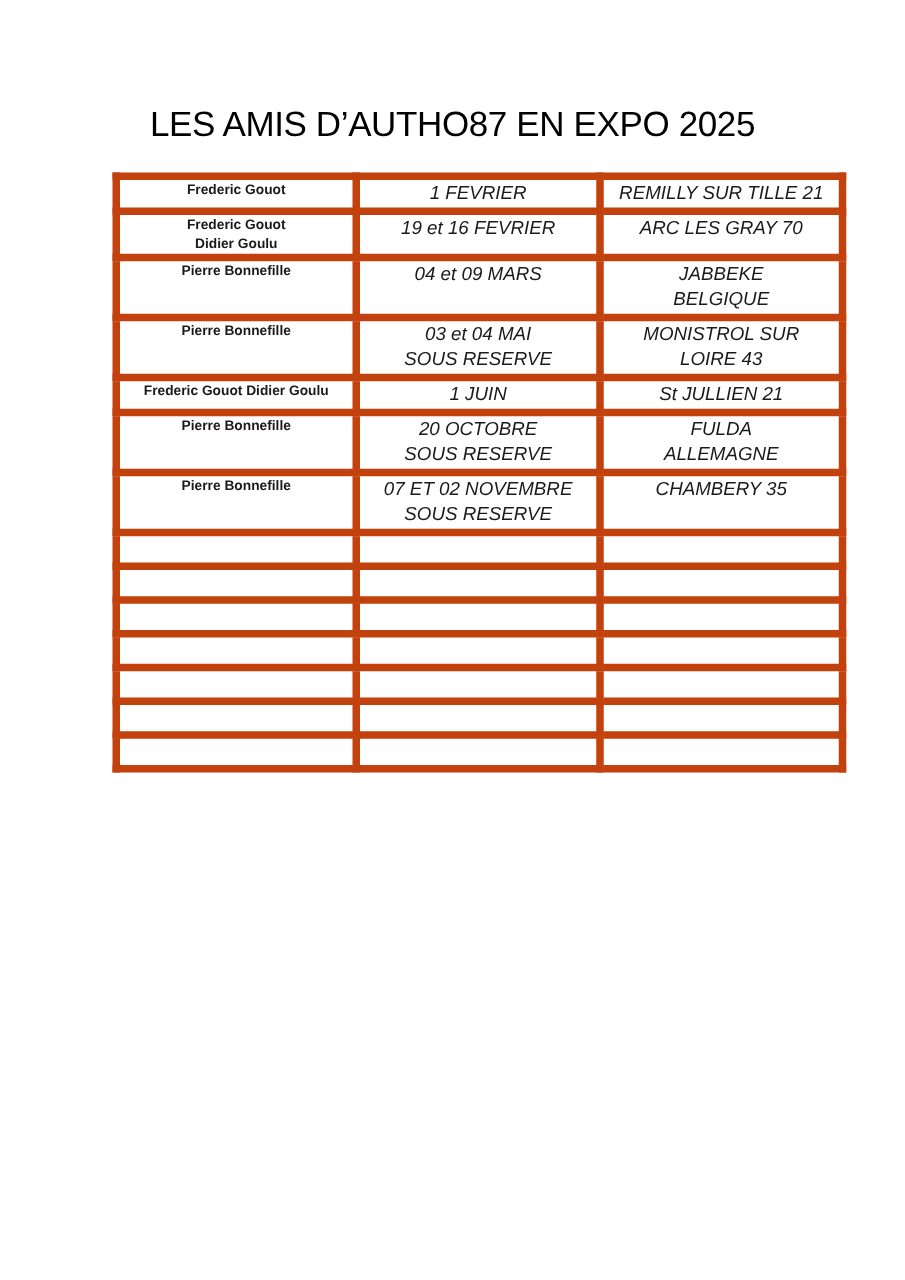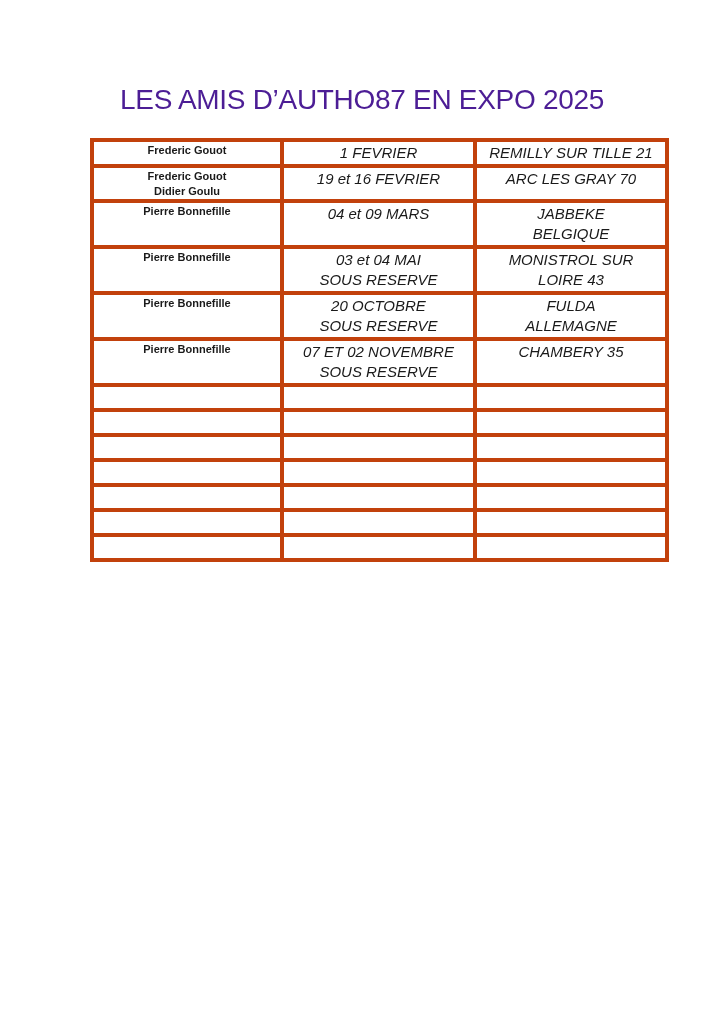--- a/index.html
+++ b/index.html
@@ -65,7 +65,7 @@
 </head>
 <body>
 
-<div class="doc-title" style="color: #4c1d95;">LES AMIS D’AUTHO87 EN EXPO 2025</div>
+<div class="doc-title" style="color: #000000;">LES AMIS D’AUTHO87 EN EXPO 2025</div>
 
 <table class="expo-table">
   <tbody>

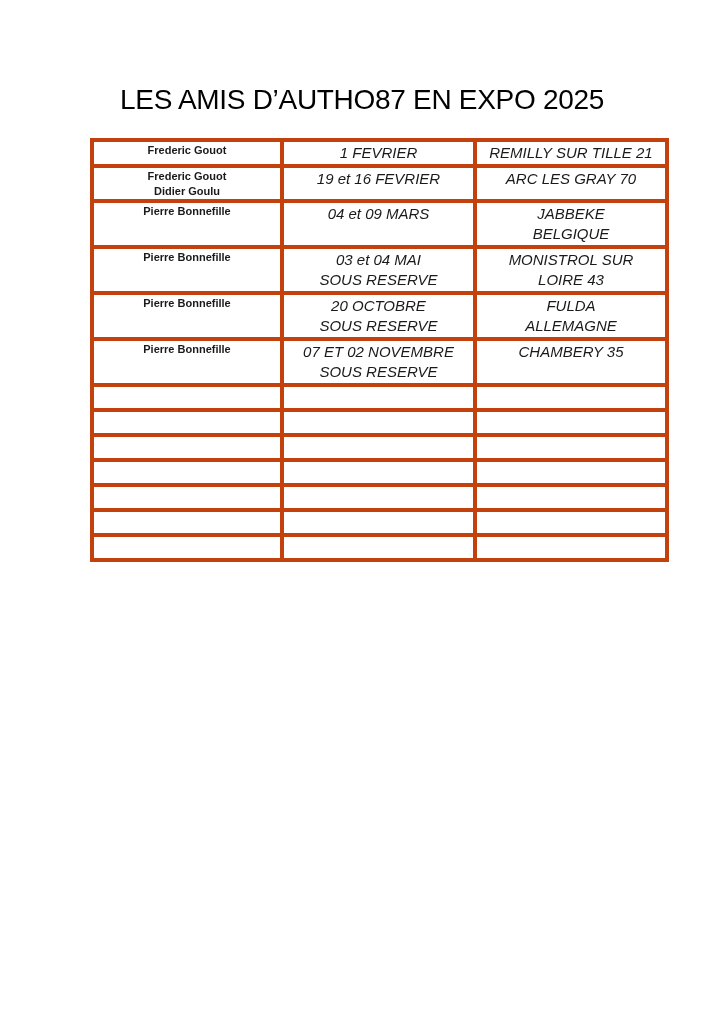--- a/index.html
+++ b/index.html
@@ -35,7 +35,7 @@
     table-layout: fixed;
   }
   table.expo-table td {
-    border: 4px solid #c2410c;
+    border: 6px solid #c2410c;
     vertical-align: top;
     text-align: center;
     padding: 1px 3px;

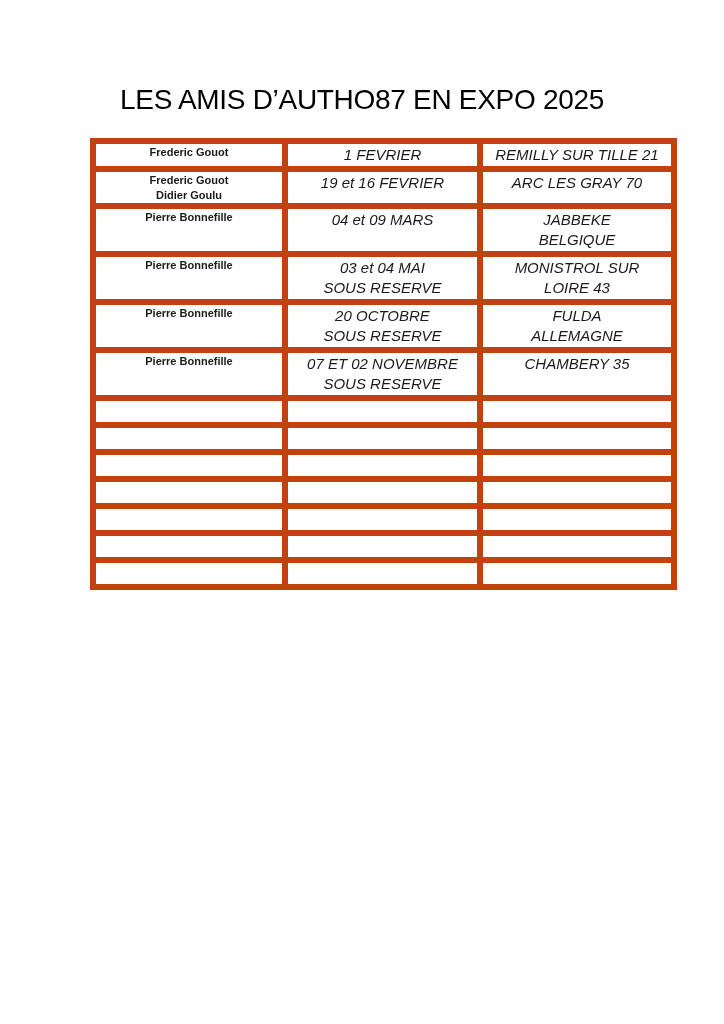--- a/index.html
+++ b/index.html
@@ -119,6 +119,17 @@
       </tr>
       <tr>
         <td class="col-who">
+          <div class="who-line">Frederic Gouot Didier Goulu</div>
+        </td>
+        <td class="col-date">
+          <div class="big-line">1 JUIN</div>
+        </td>
+        <td class="col-loc">
+          <div class="big-line">St JULLIEN 21</div>
+        </td>
+      </tr>
+      <tr>
+        <td class="col-who">
           <div class="who-line">Pierre Bonnefille</div>
         </td>
         <td class="col-date">

